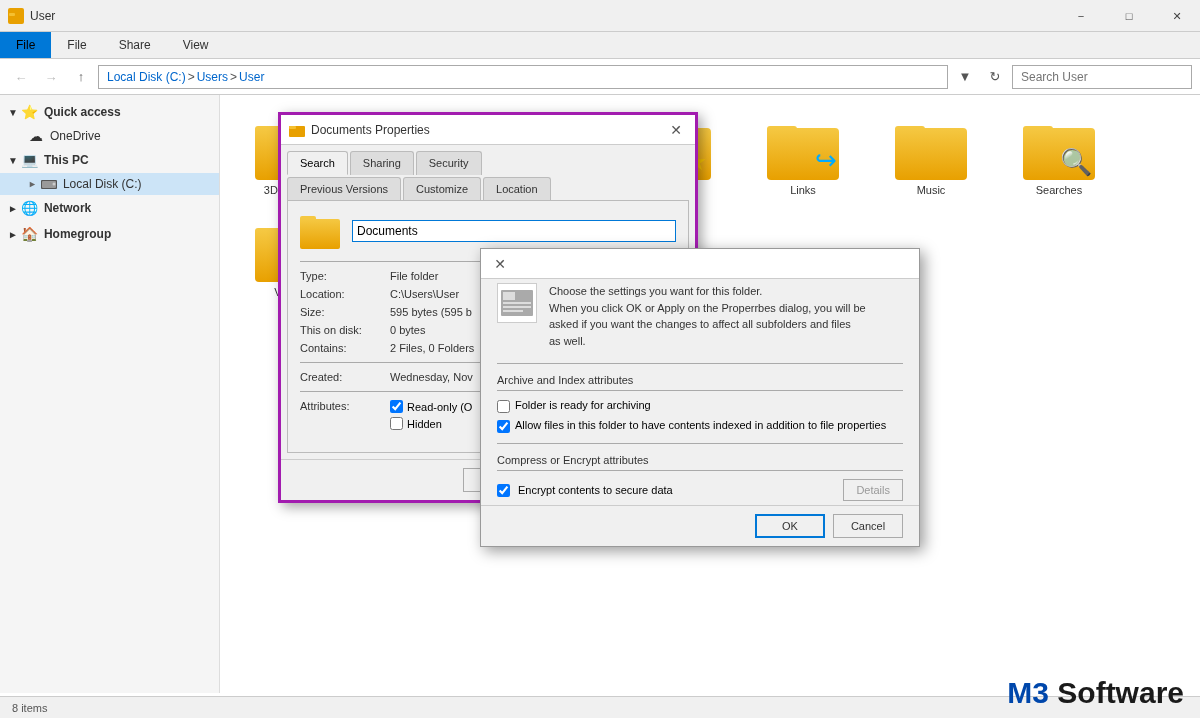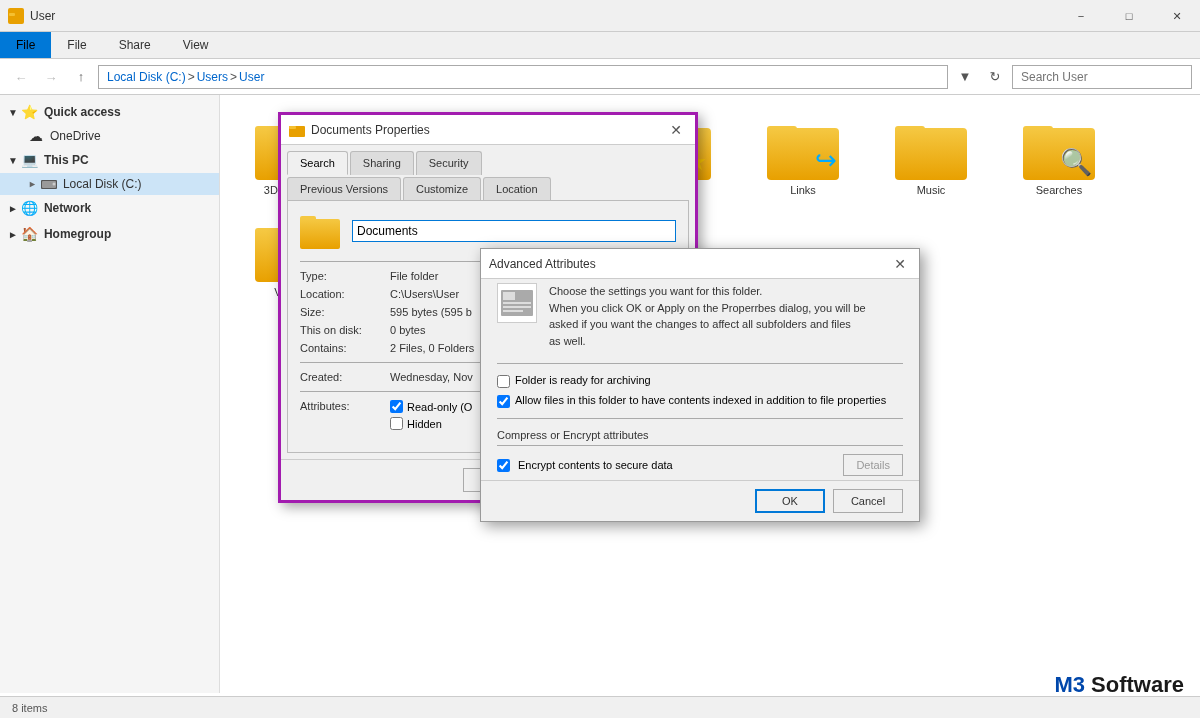--- a/index.html
+++ b/index.html
@@ -566,7 +566,6 @@
 
   <div class="adv-dialog">
     <div class="adv-title-bar">
-      <span class="adv-title-text">Advanced Attributes</span>
       <button class="dialog-close-btn">✕</button>
     </div>
 

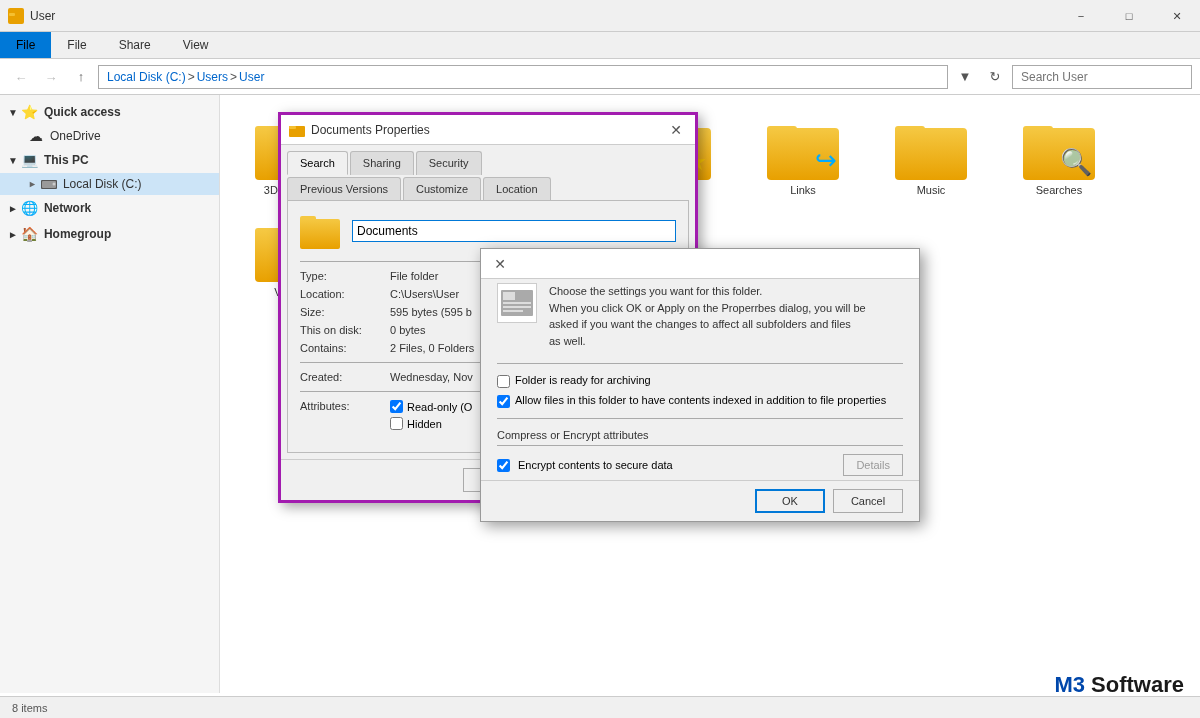--- a/index.html
+++ b/index.html
@@ -591,6 +591,7 @@
 
       <hr class="adv-separator">
 
+      <div class="adv-section-label">Archive and Index attributes</div>
 
       <div class="adv-check-row">
         <input type="checkbox" style="">

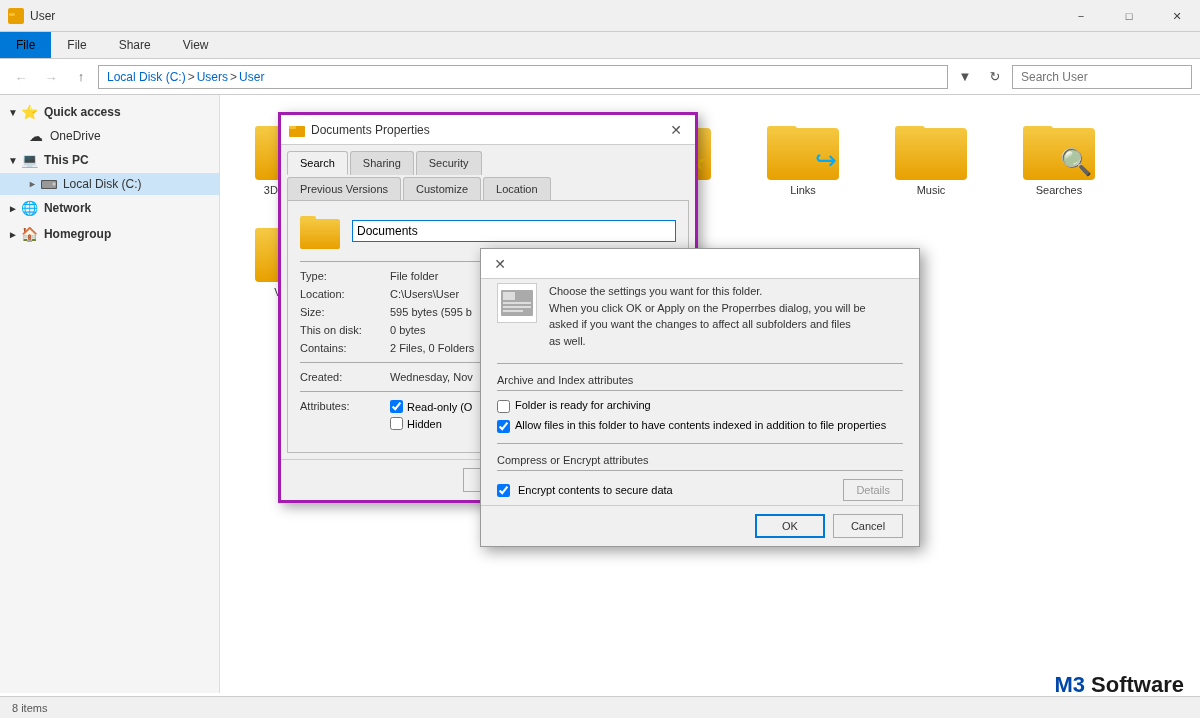--- a/index.html
+++ b/index.html
@@ -298,9 +298,9 @@
     
     .watermark {
       position: absolute;
-      bottom: 20px;
+      bottom: 8px;
       right: 16px;
-      font-size: 22px;
+      font-size: 30px;
       font-weight: 700;
       color: #1a1a8c;
       z-index: 5;

